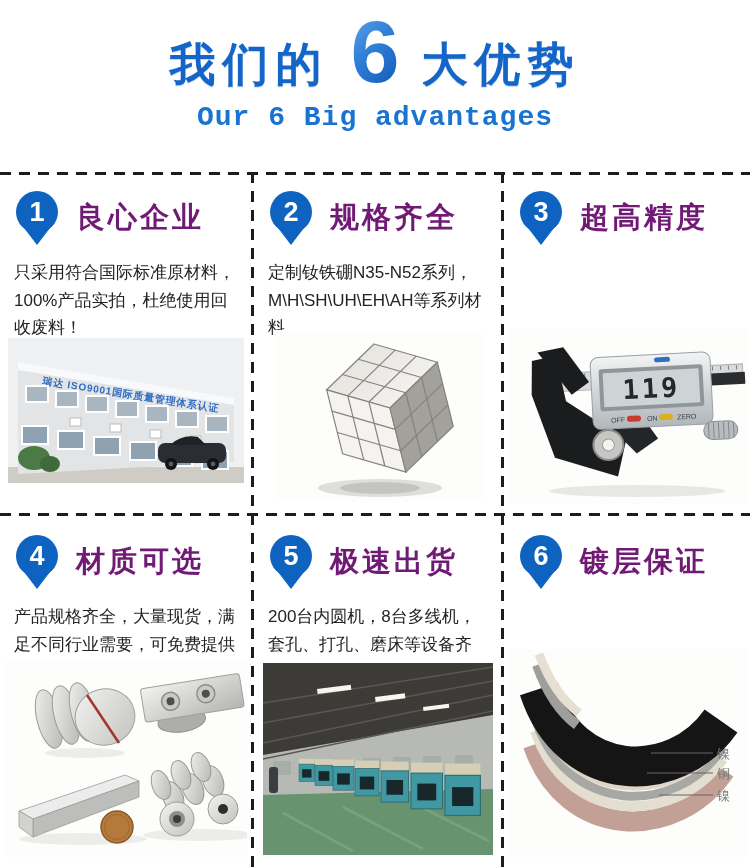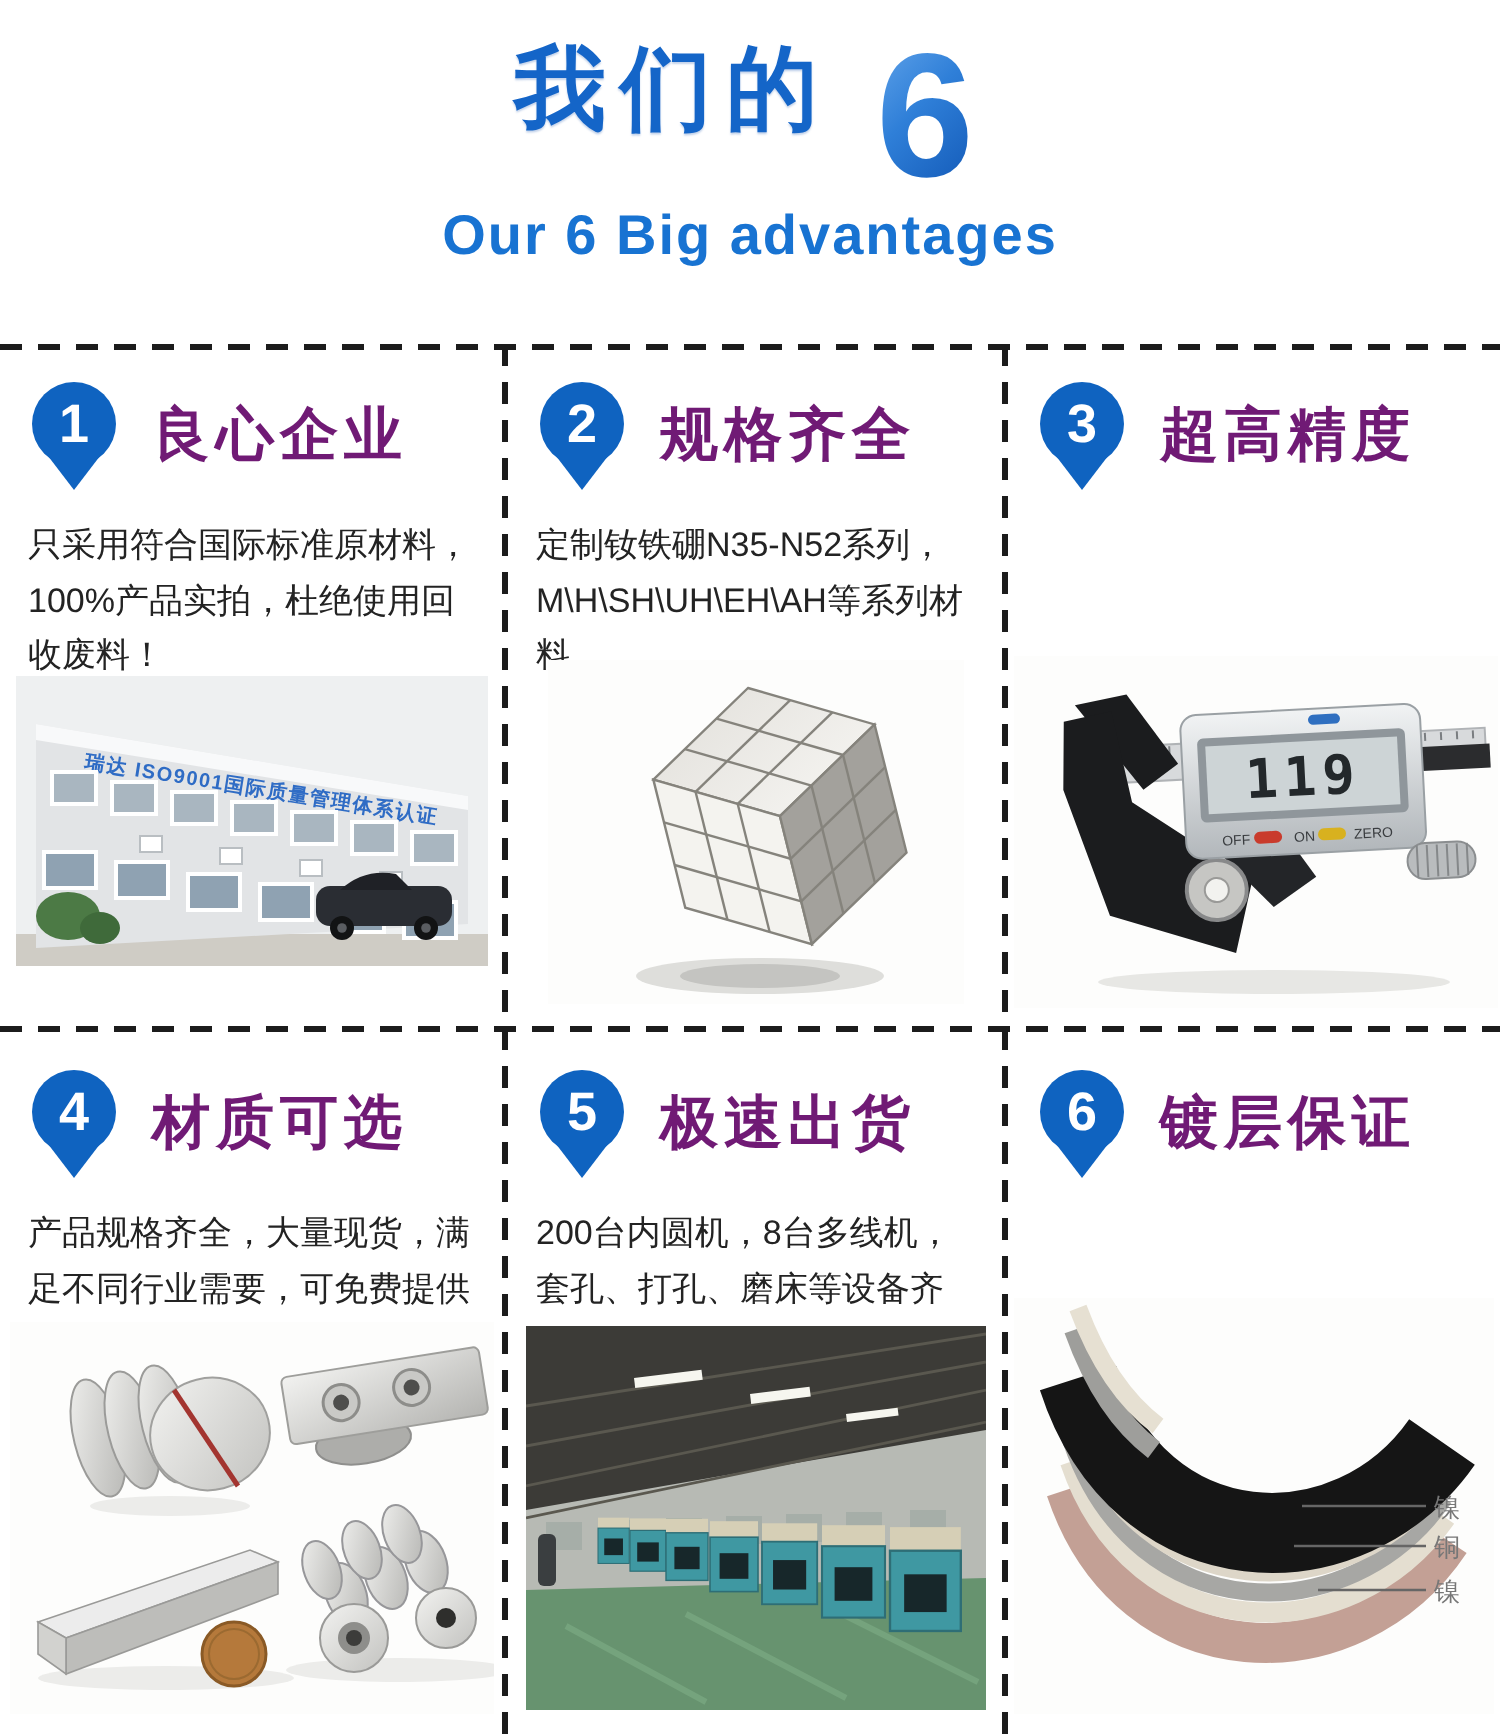--- a/index.html
+++ b/index.html
@@ -10,7 +10,7 @@
   }
   
   .header { position:absolute; top:0; left:0; width:750px; height:172px; text-align:center; }
-  .title-row { display:flex; justify-content:center; align-items:flex-start; gap:16px; padding-top:14px; height:96px; }
+  .title-row { display:flex; justify-content:center; align-items:flex-end; gap:16px; padding-top:14px; height:96px; }
   .title-cn {
     font-size:46px; font-weight:700; color:#1465c8; letter-spacing:7px;
     text-shadow:0 1px 1px rgba(20,80,170,.25);

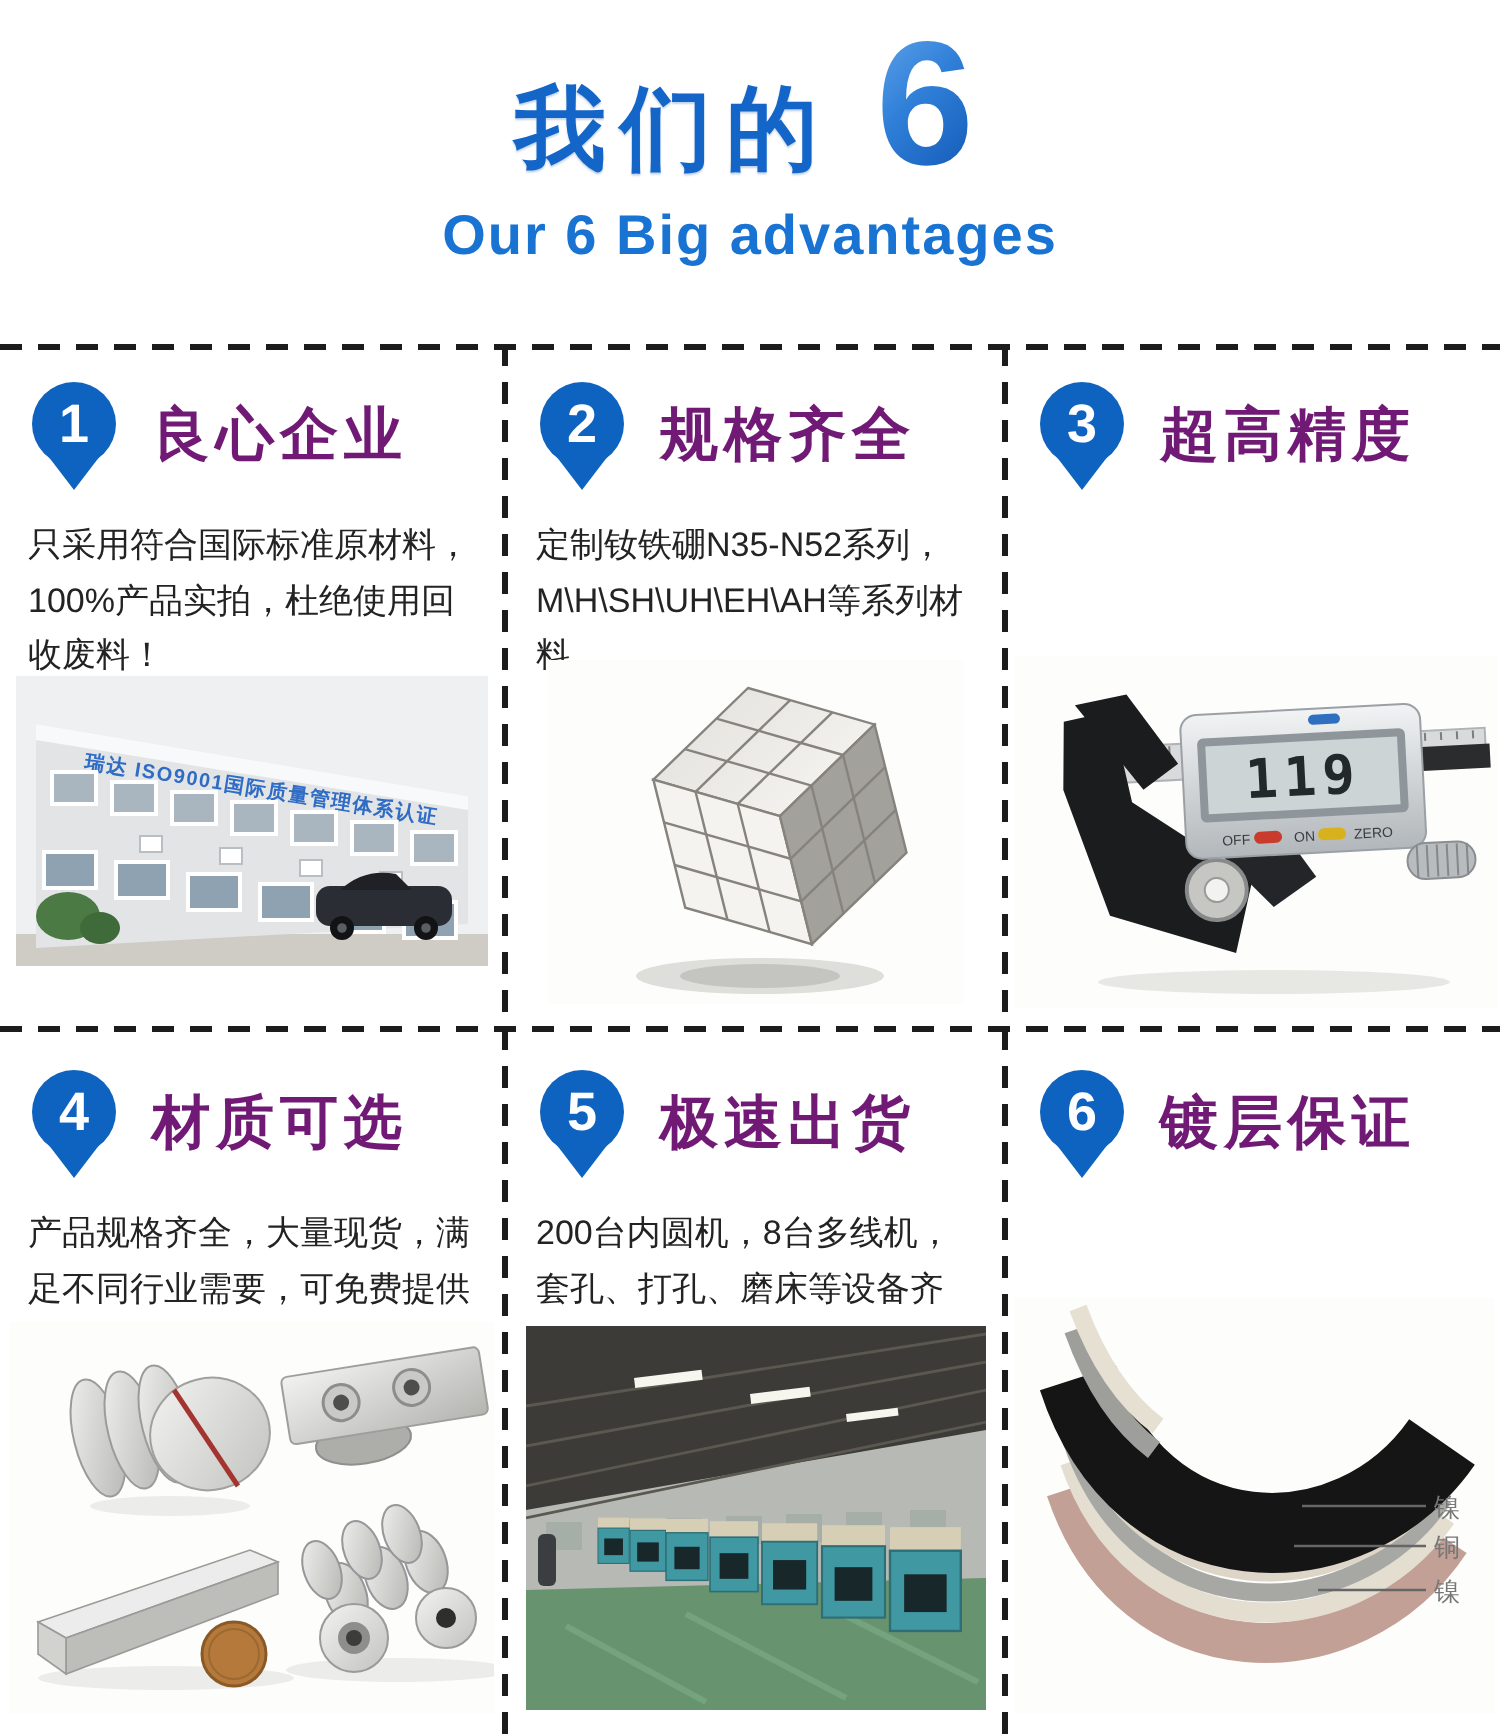--- a/index.html
+++ b/index.html
@@ -85,6 +85,7 @@
   <div class="title-row">
     <span class="title-cn">我们的</span>
     <span class="title-num">6</span>
+    <span class="title-cn">大优势</span>
   </div>
   <div class="subtitle">Our 6 Big advantages</div>
 </div>

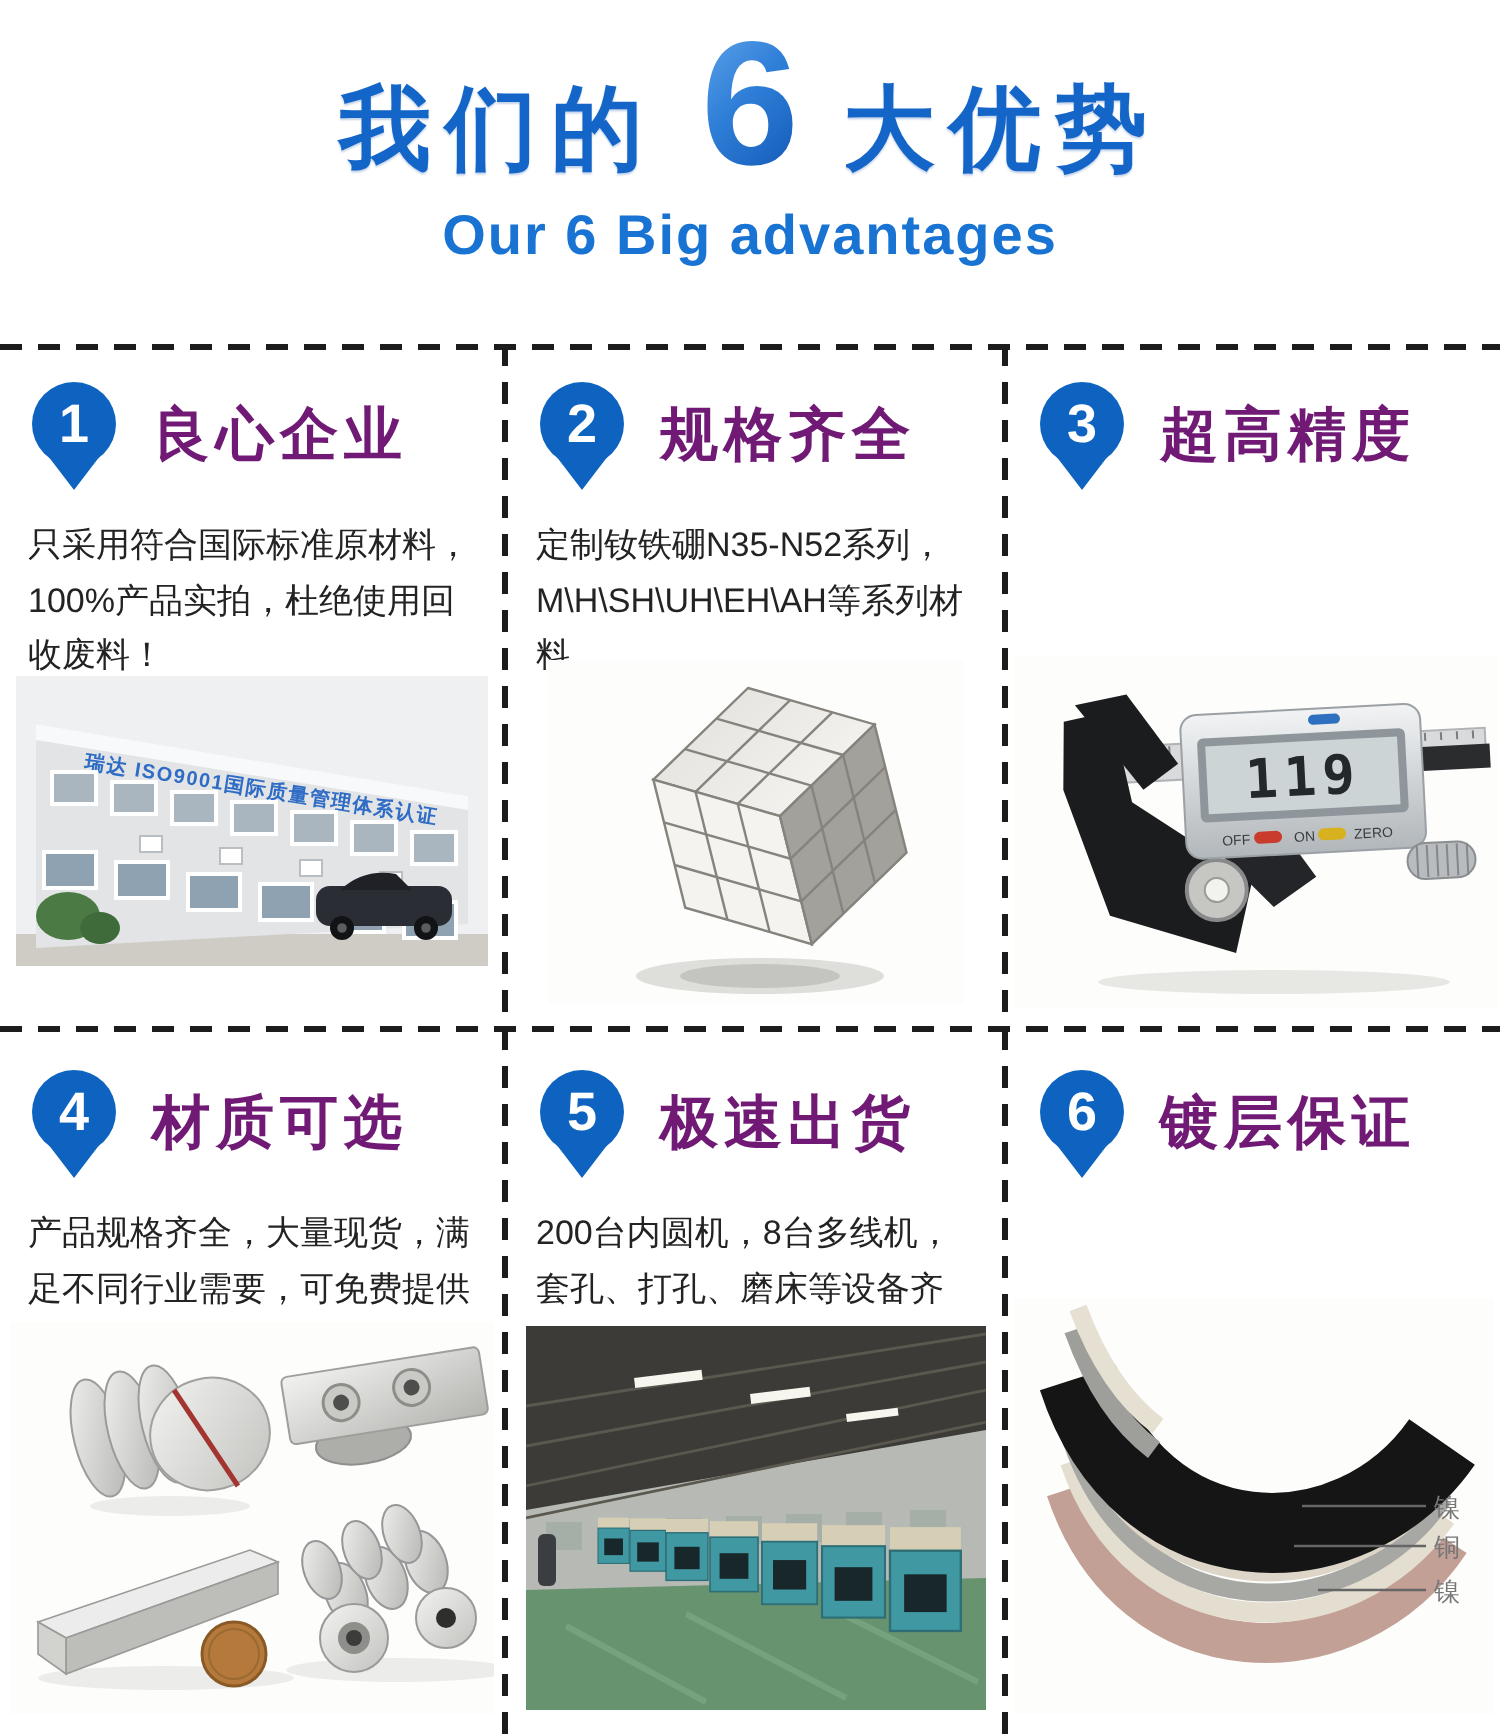--- a/index.html
+++ b/index.html
@@ -21,7 +21,7 @@
     -webkit-background-clip:text; background-clip:text; color:transparent;
     padding:0 6px;
   }
-  .subtitle { margin-top:6px; font-size:28px; font-weight:600; color:#1873d2; letter-spacing:1px; }
+  .subtitle { margin-top:6px; font-size:28px; font-weight:600; color:#1873d2; letter-spacing:1px;font-family:Liberation Mono, monospace; }
   
   .grid { position:absolute; top:172px; left:0; width:750px; height:696px; }
   .h-line { position:absolute; left:0; width:750px; height:3px;

